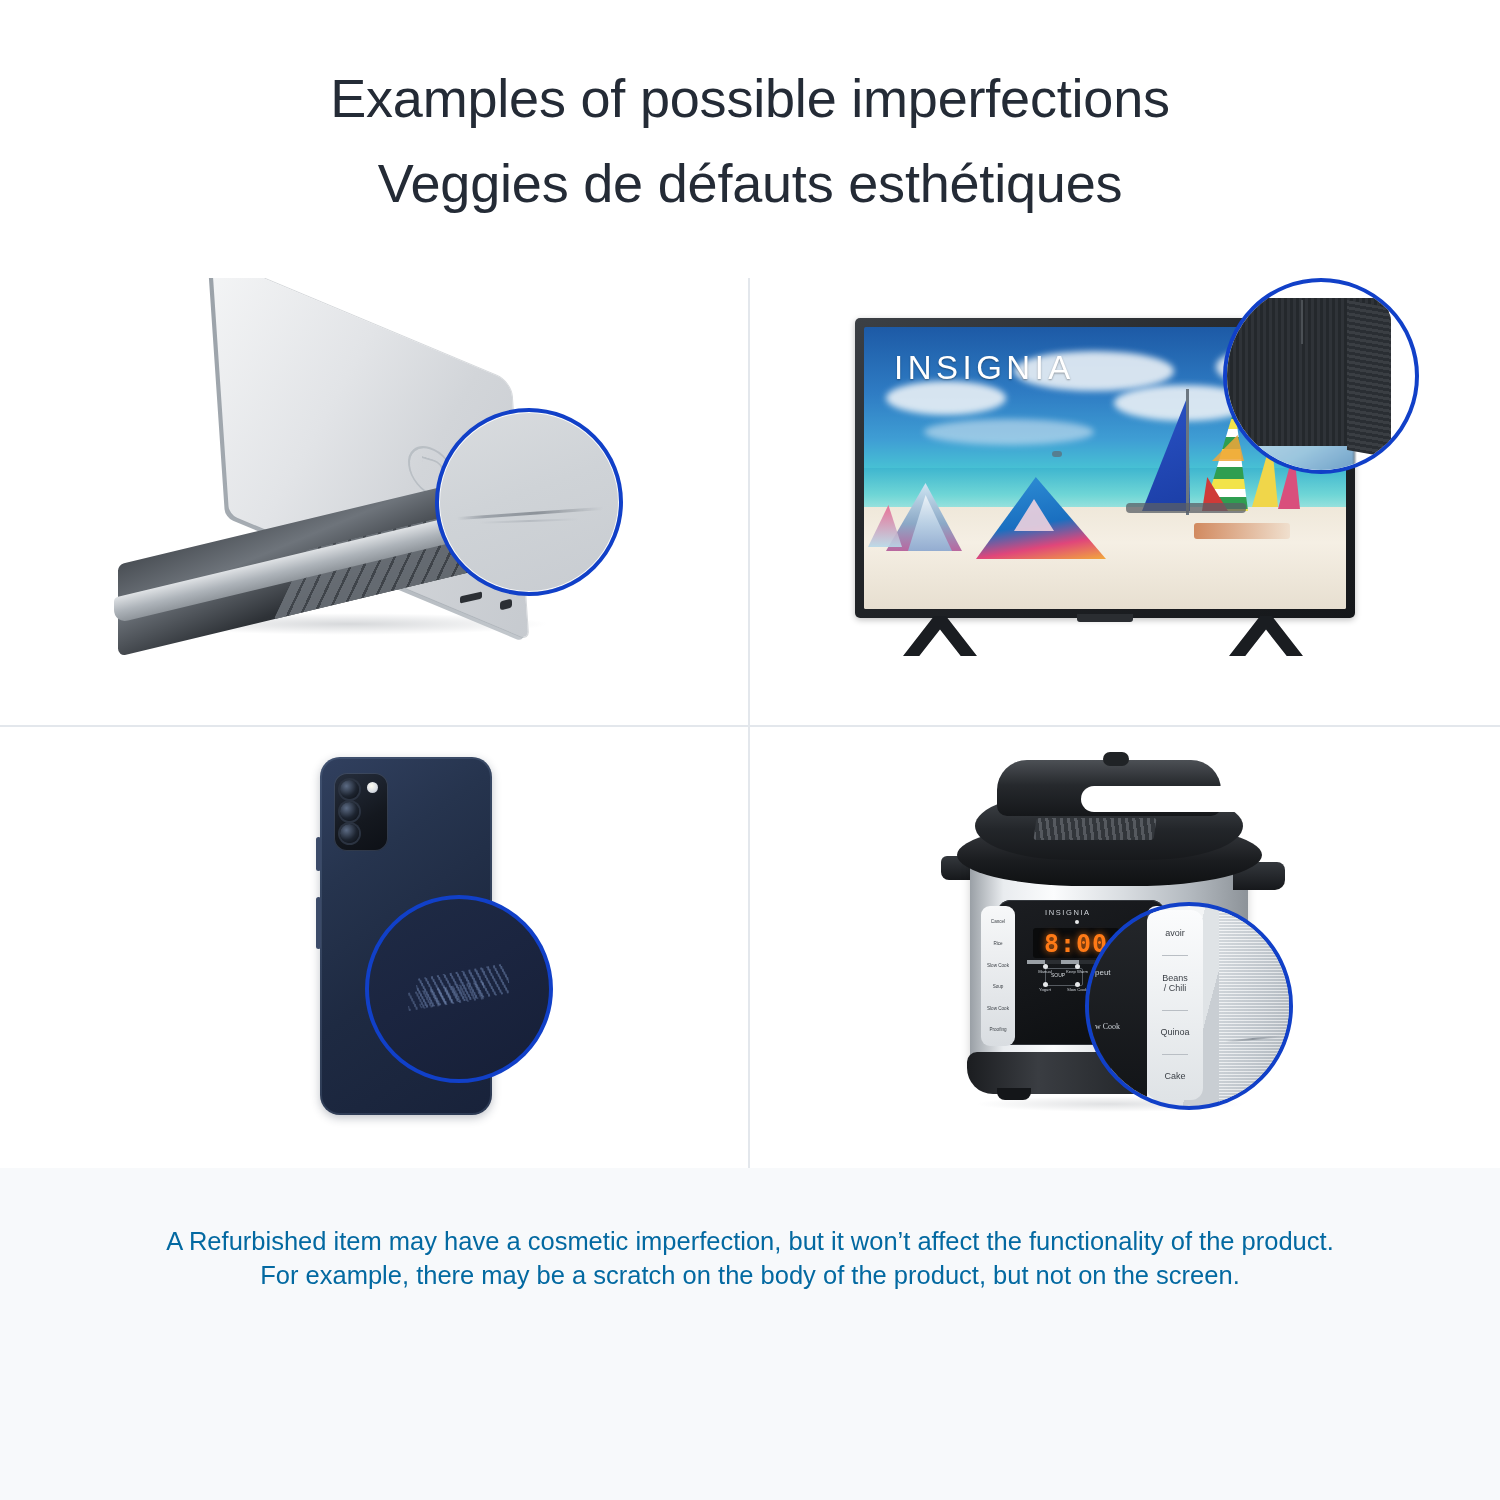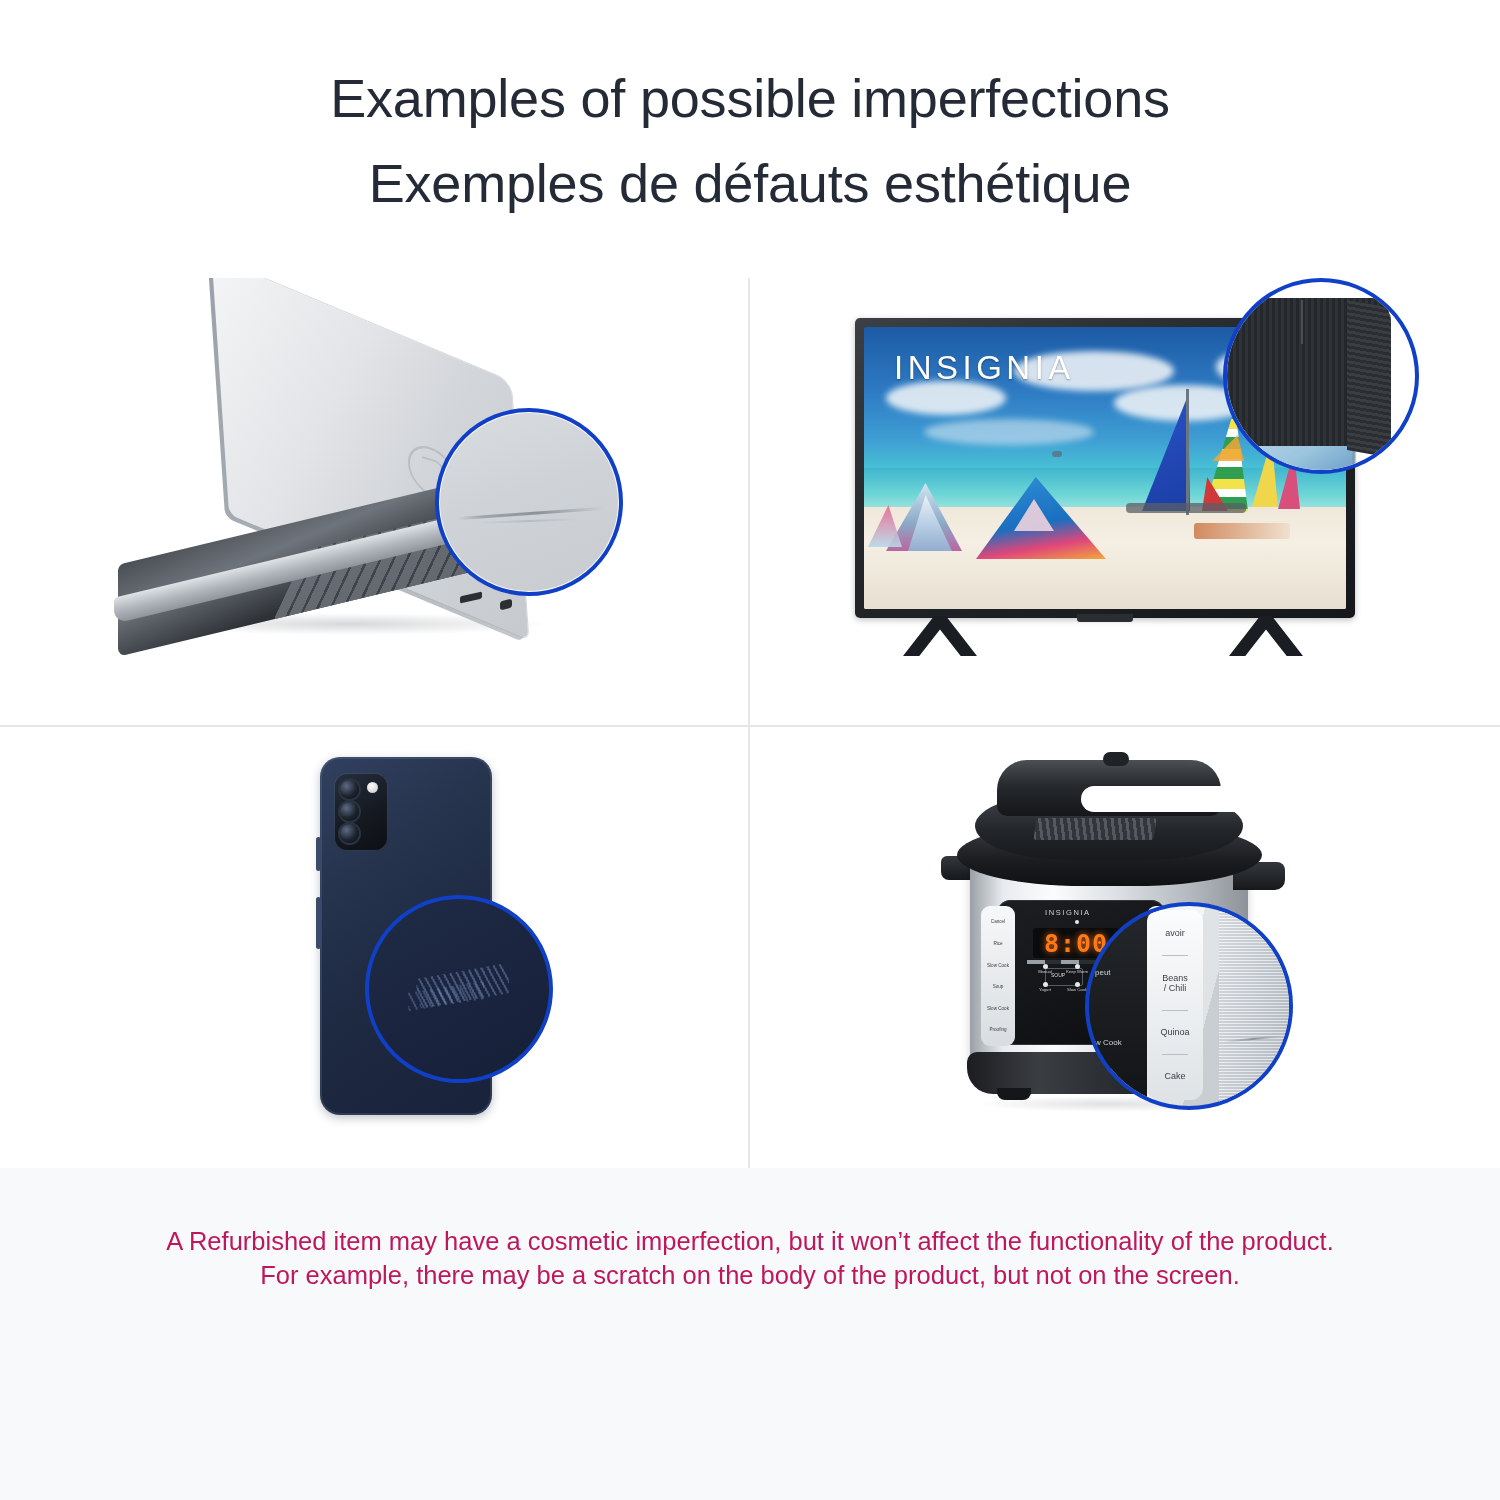--- a/index.html
+++ b/index.html
@@ -325,7 +325,7 @@
 
   <div class="header">
     <div class="title-line">Examples of possible imperfections</div>
-    <div class="title-line">Exemples de défauts esthétique</div>
+    <div class="title-line">Veggies de défauts esthétiques</div>
   </div>
 
   <div class="grid">

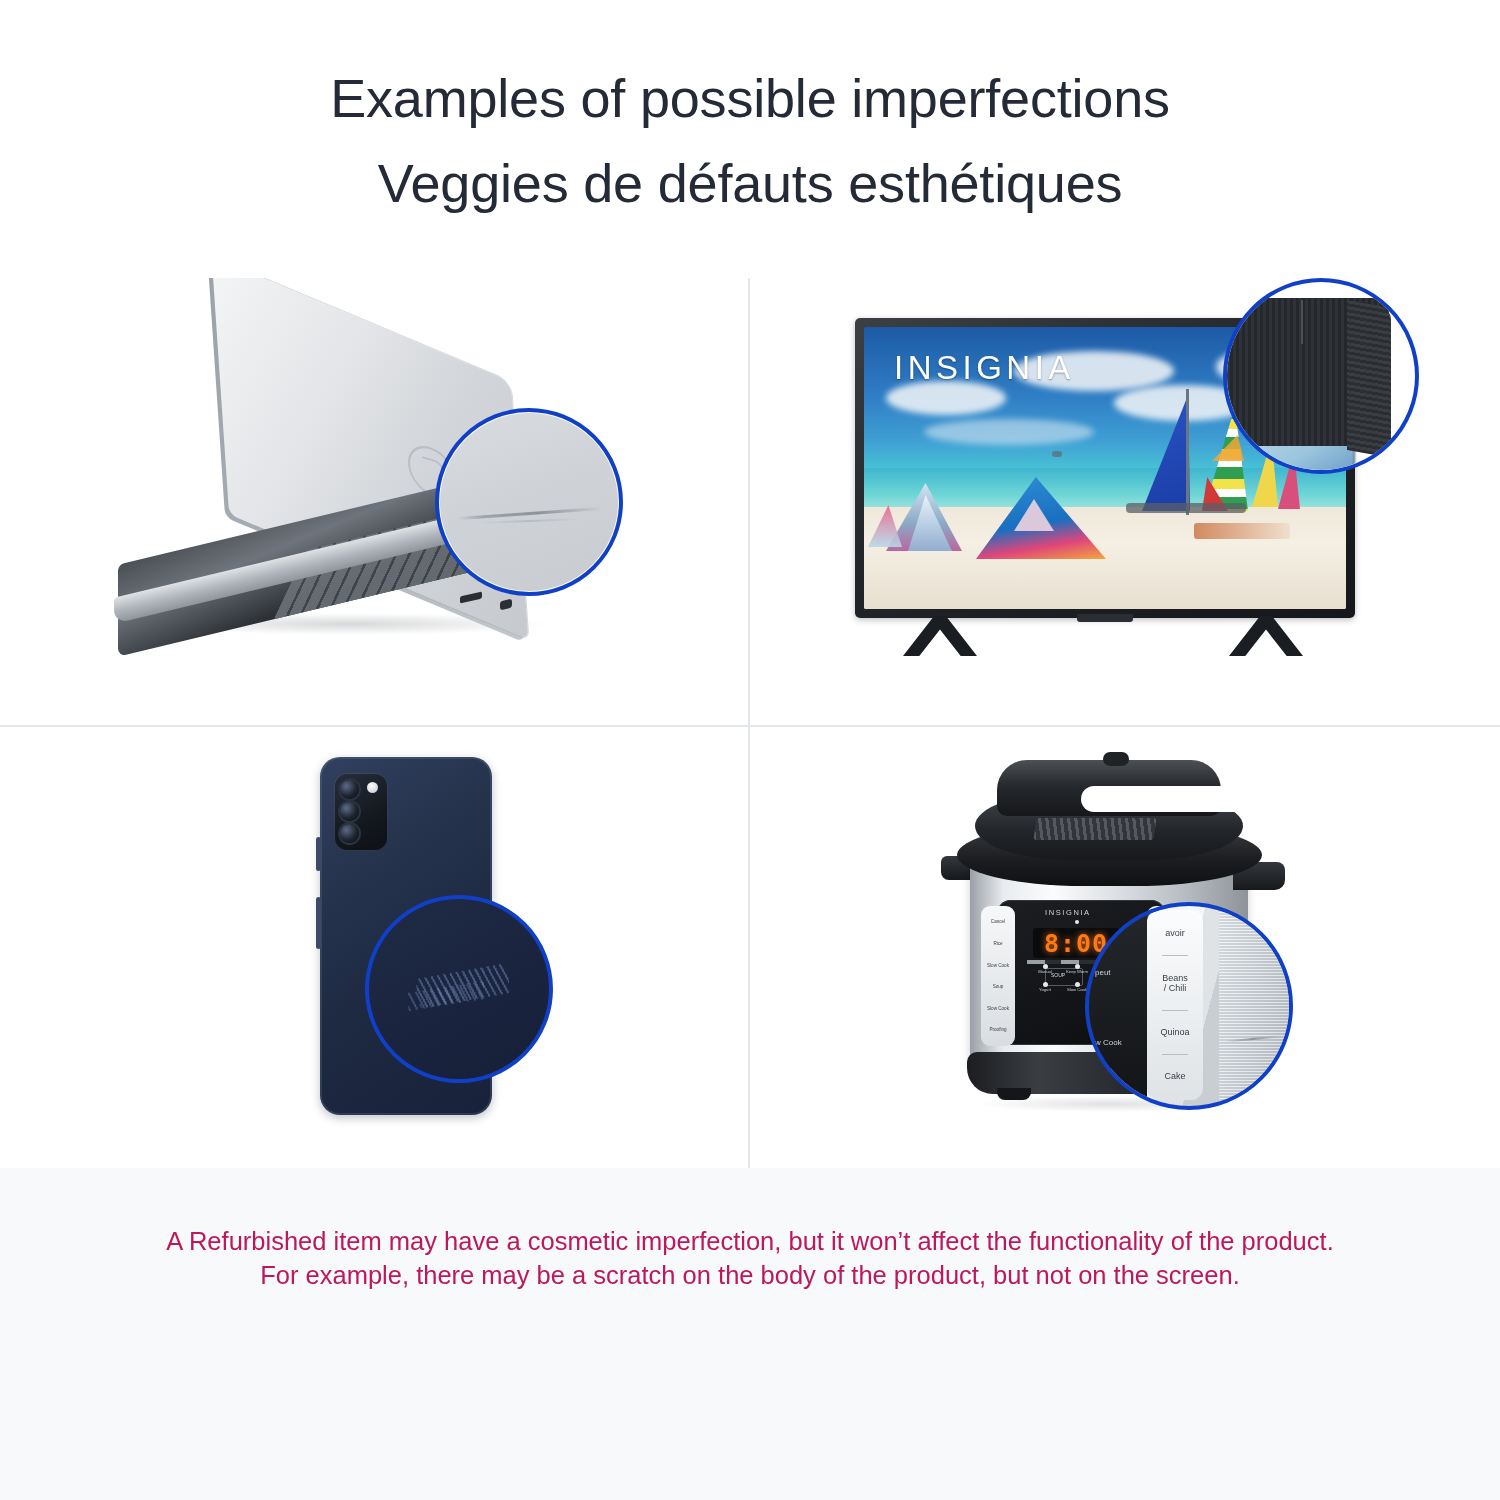--- a/index.html
+++ b/index.html
@@ -480,7 +480,7 @@
           <div class="mag-cooker">
             <div class="mag-panel-dark"></div>
             <div class="mag-lab" style="top:62px;">peut</div>
-            <div class="mag-lab" style="top:132px;">w Cook</div>
+            <div class="mag-lab" style="top:116px;font-family:Liberation Serif, serif;">w Cook</div>
             <div class="mag-btns">
               <div class="mag-btn">avoir</div>
               <div class="mag-divider"></div>

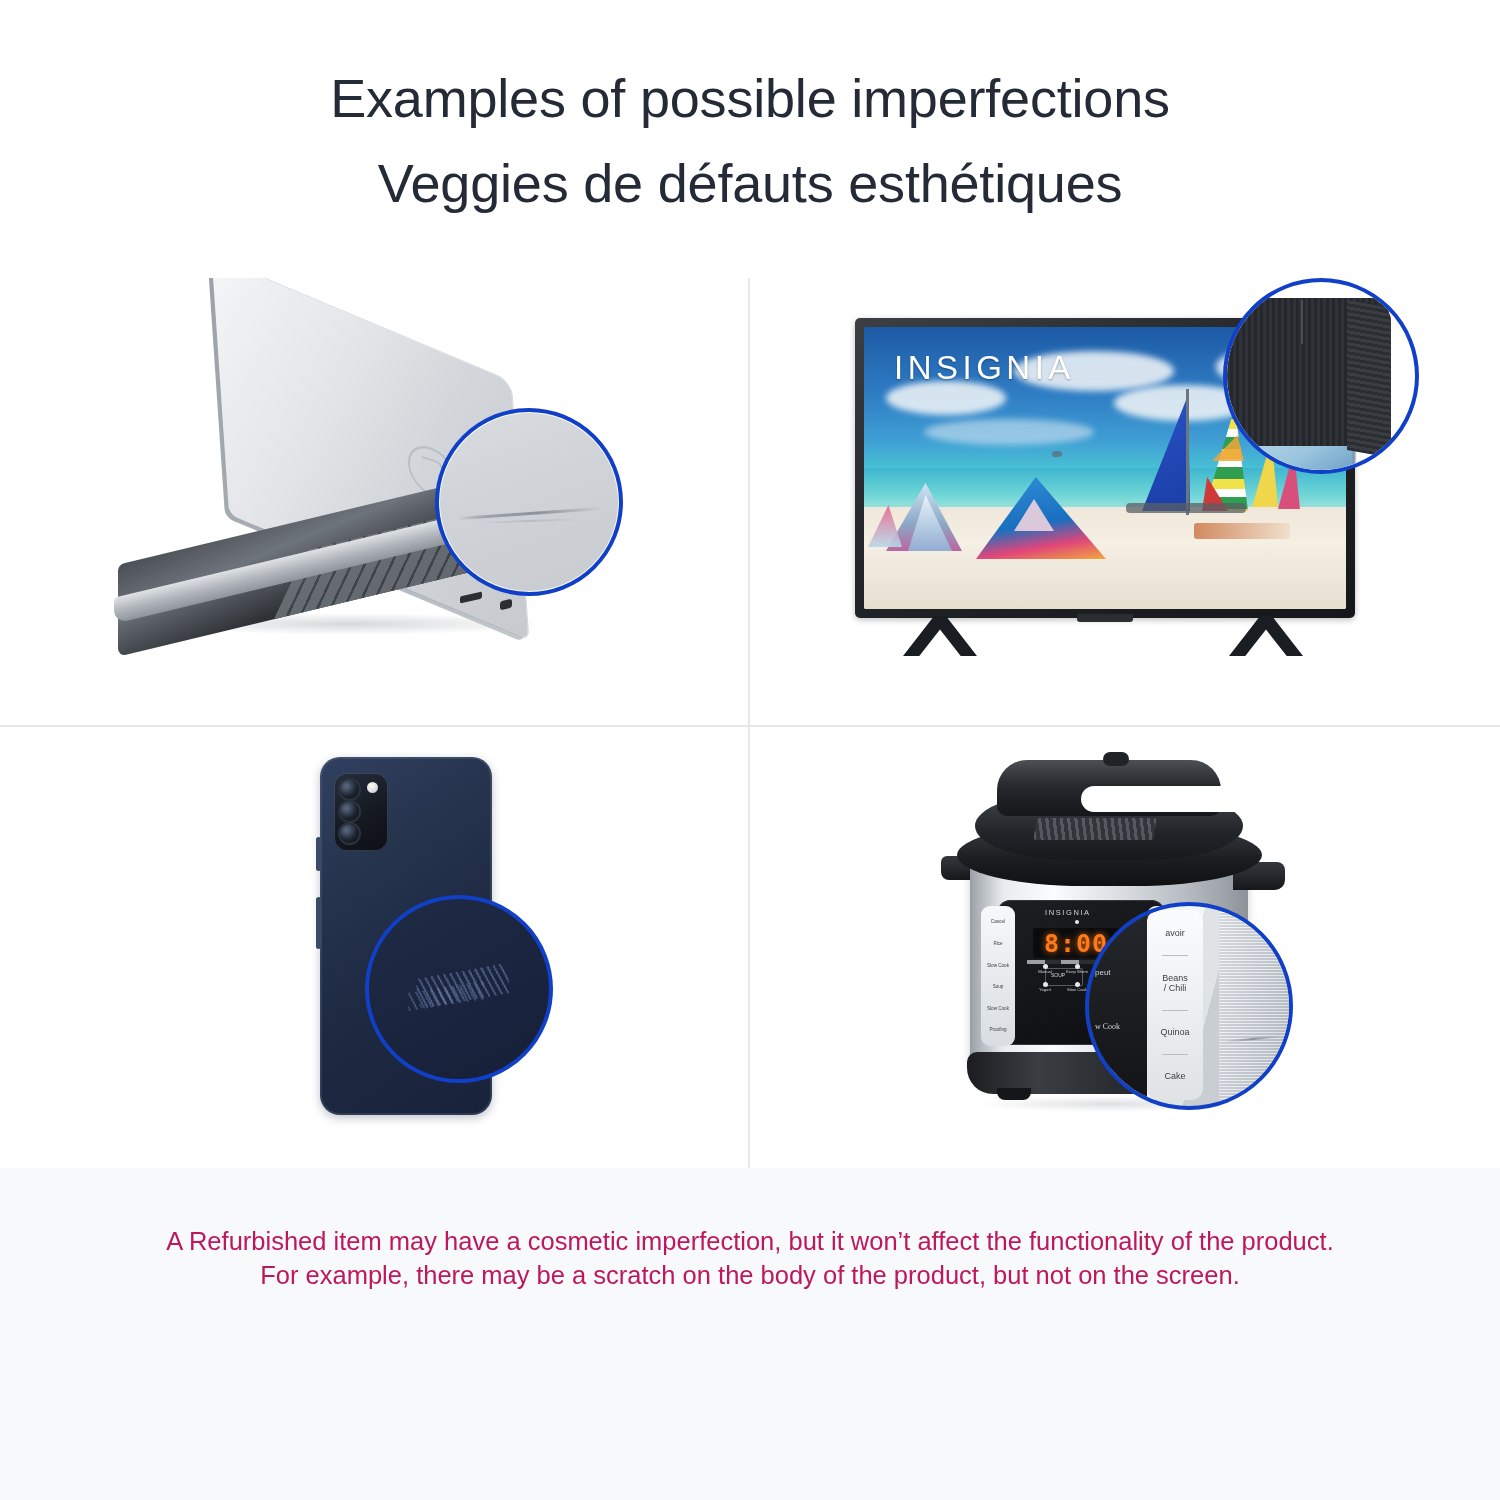--- a/index.html
+++ b/index.html
@@ -314,7 +314,7 @@
     padding:56px 150px 0 150px;
   }
   .cap-p{
-    text-align:center;color:#be185d;font-size:25.5px;line-height:34px;margin:0 0 26px 0;
+    text-align:center;color:#0369a1;font-size:25.5px;line-height:34px;margin:0 0 26px 0;
     font-weight:400;
   }
 </style>

